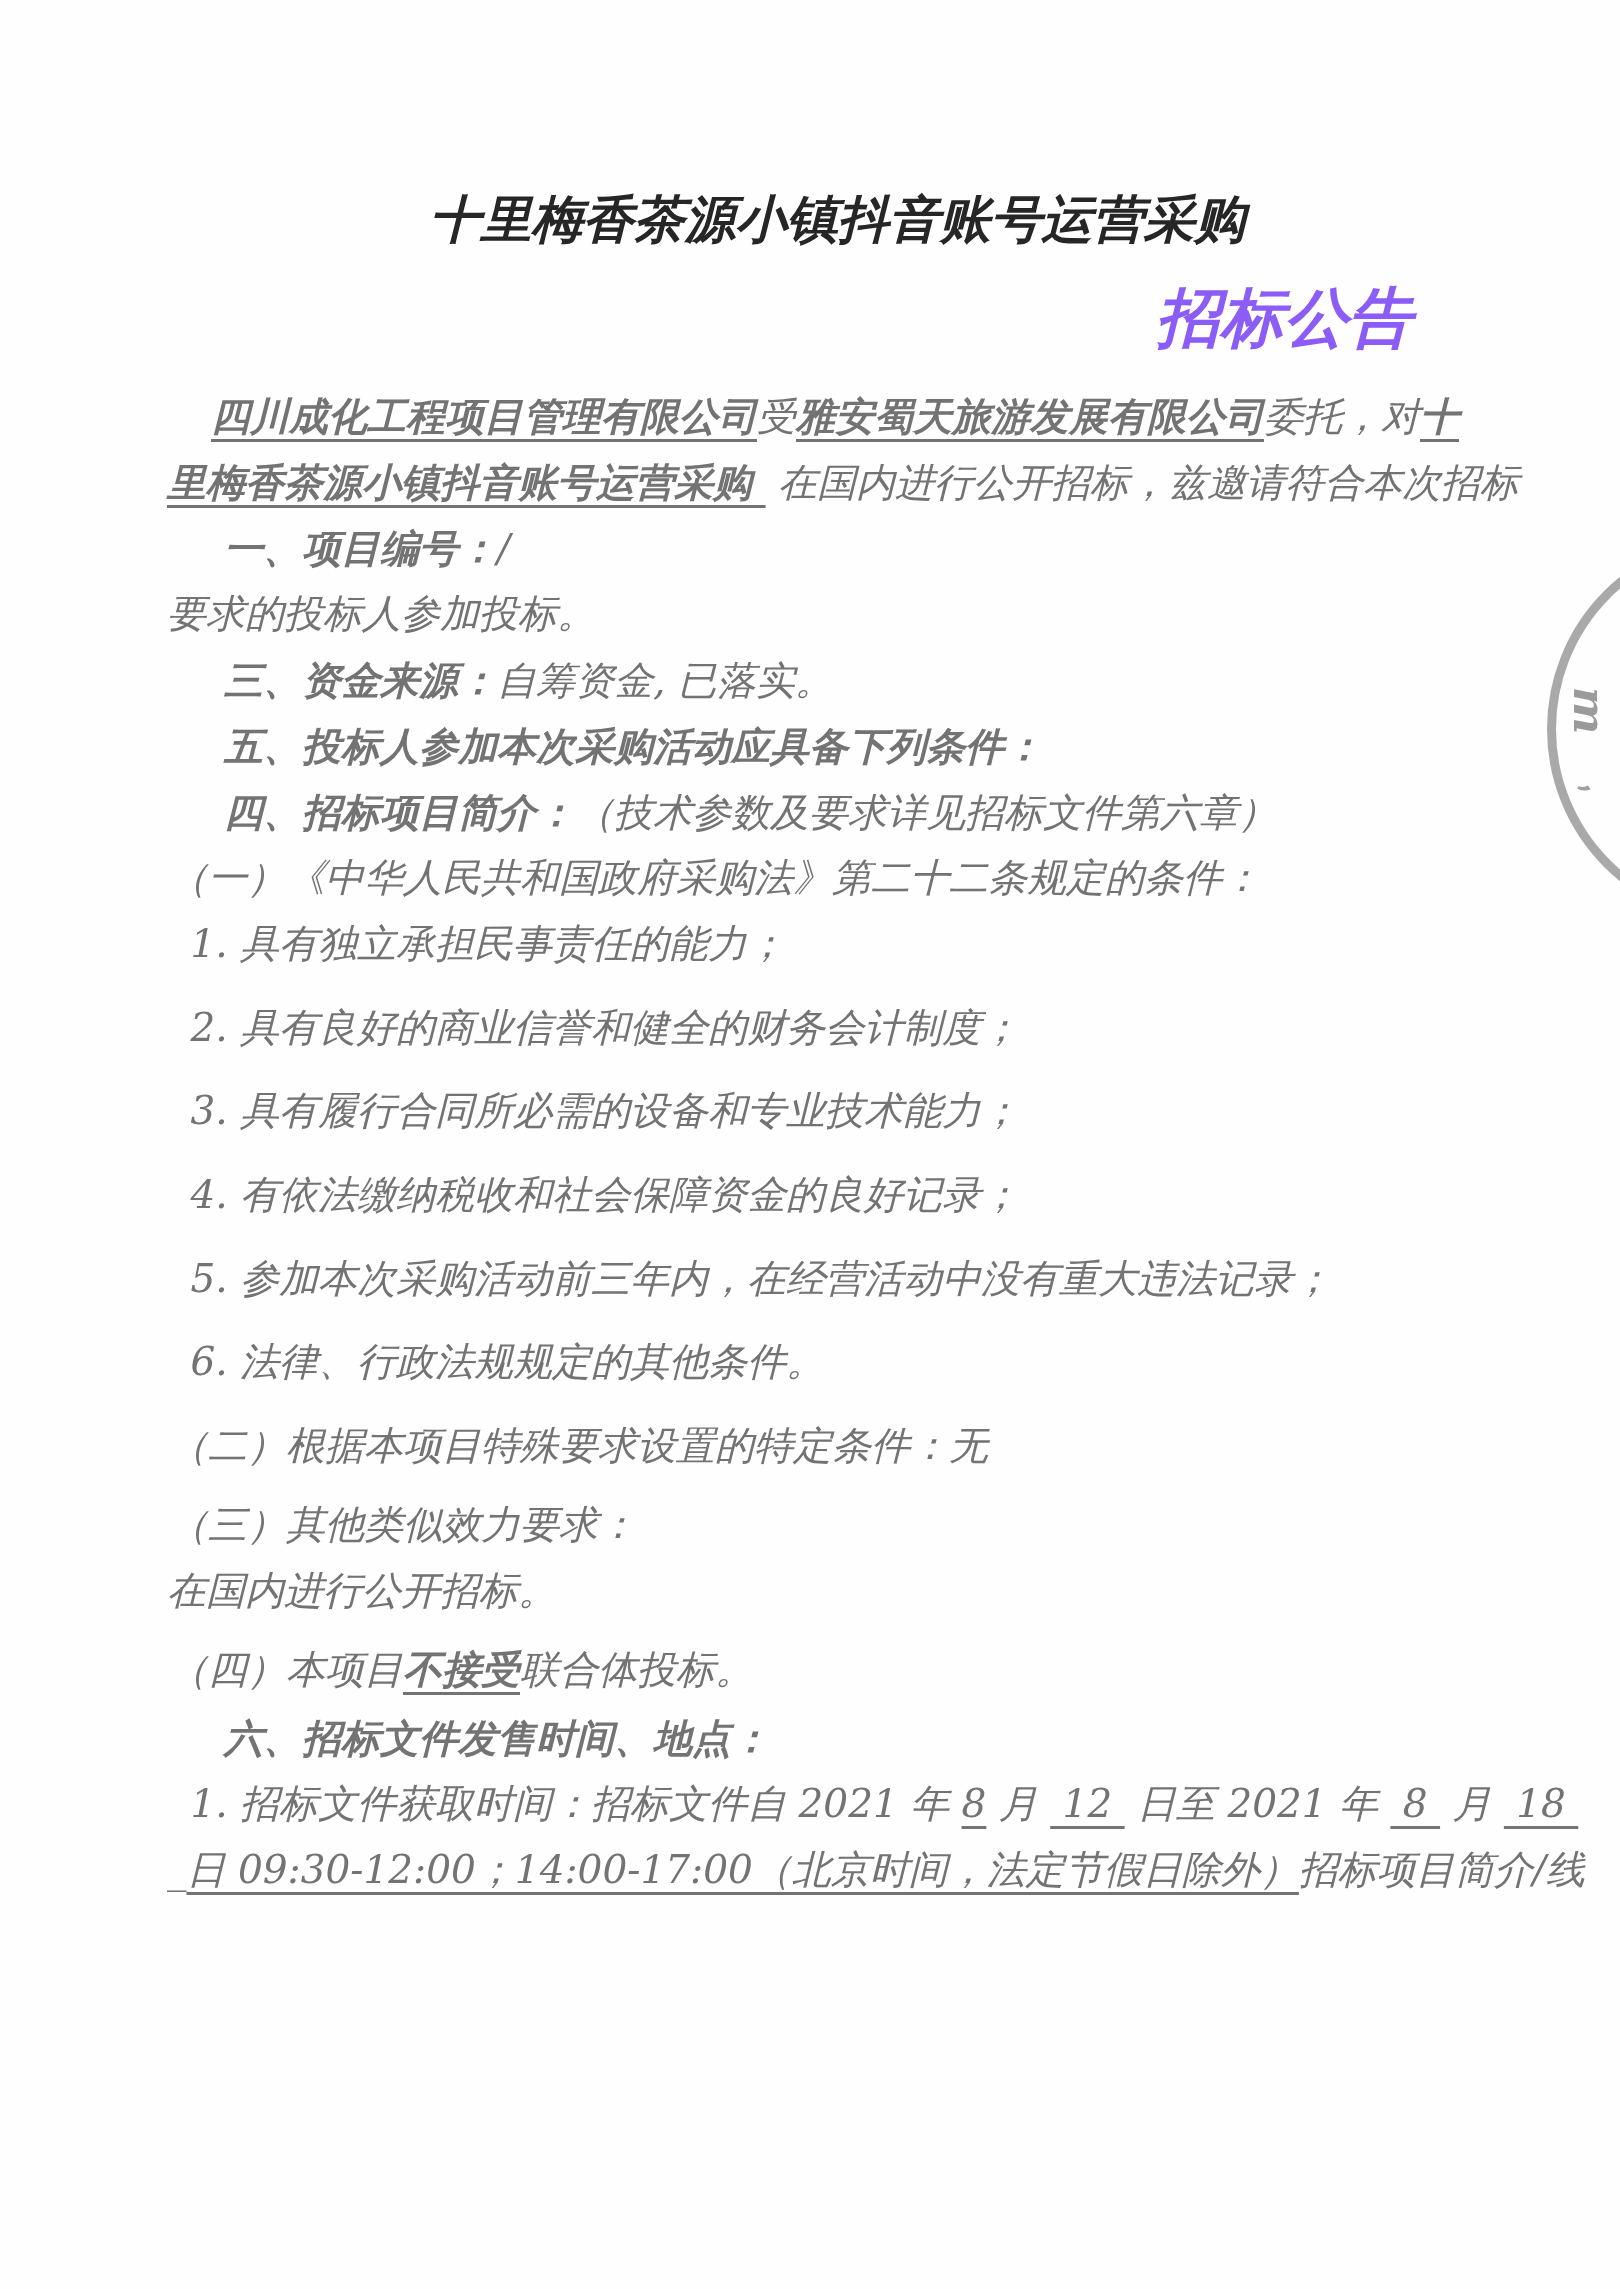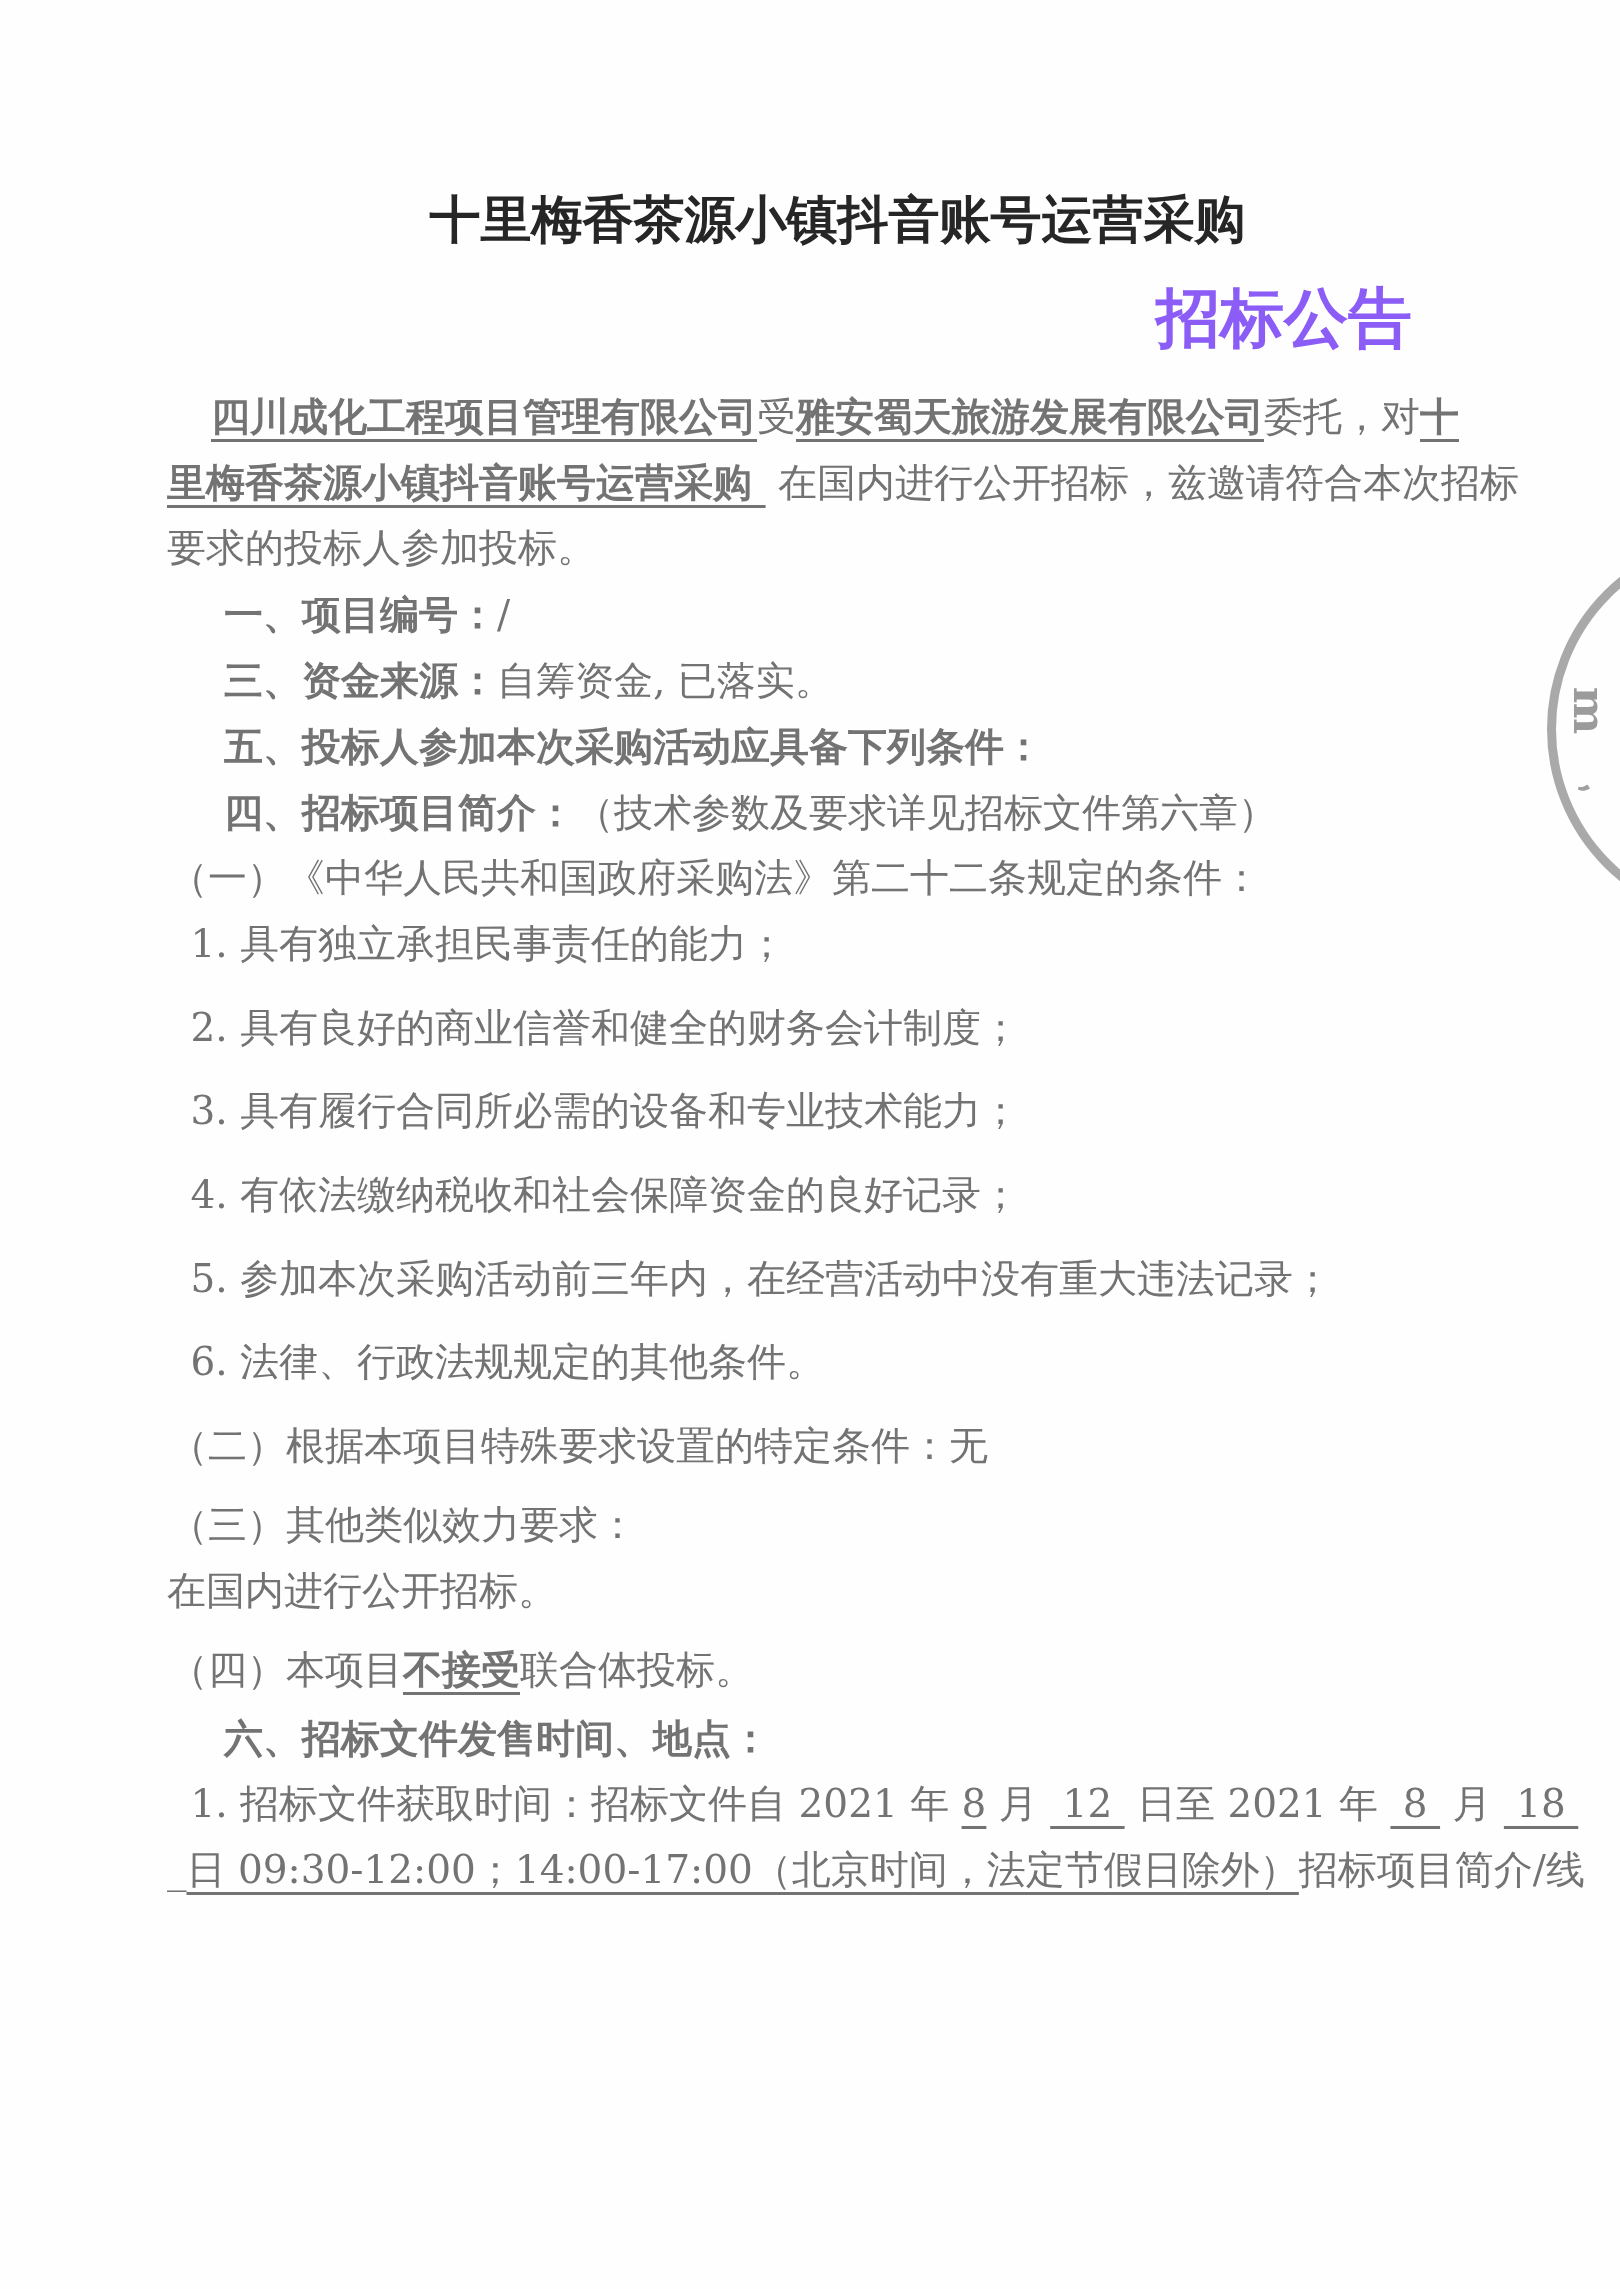--- a/index.html
+++ b/index.html
@@ -14,6 +14,7 @@
     background:#fefefe;
     overflow:hidden;
     color:#2d2d2d;
+    font-style:italic;
   }
   .content{
     position:absolute;

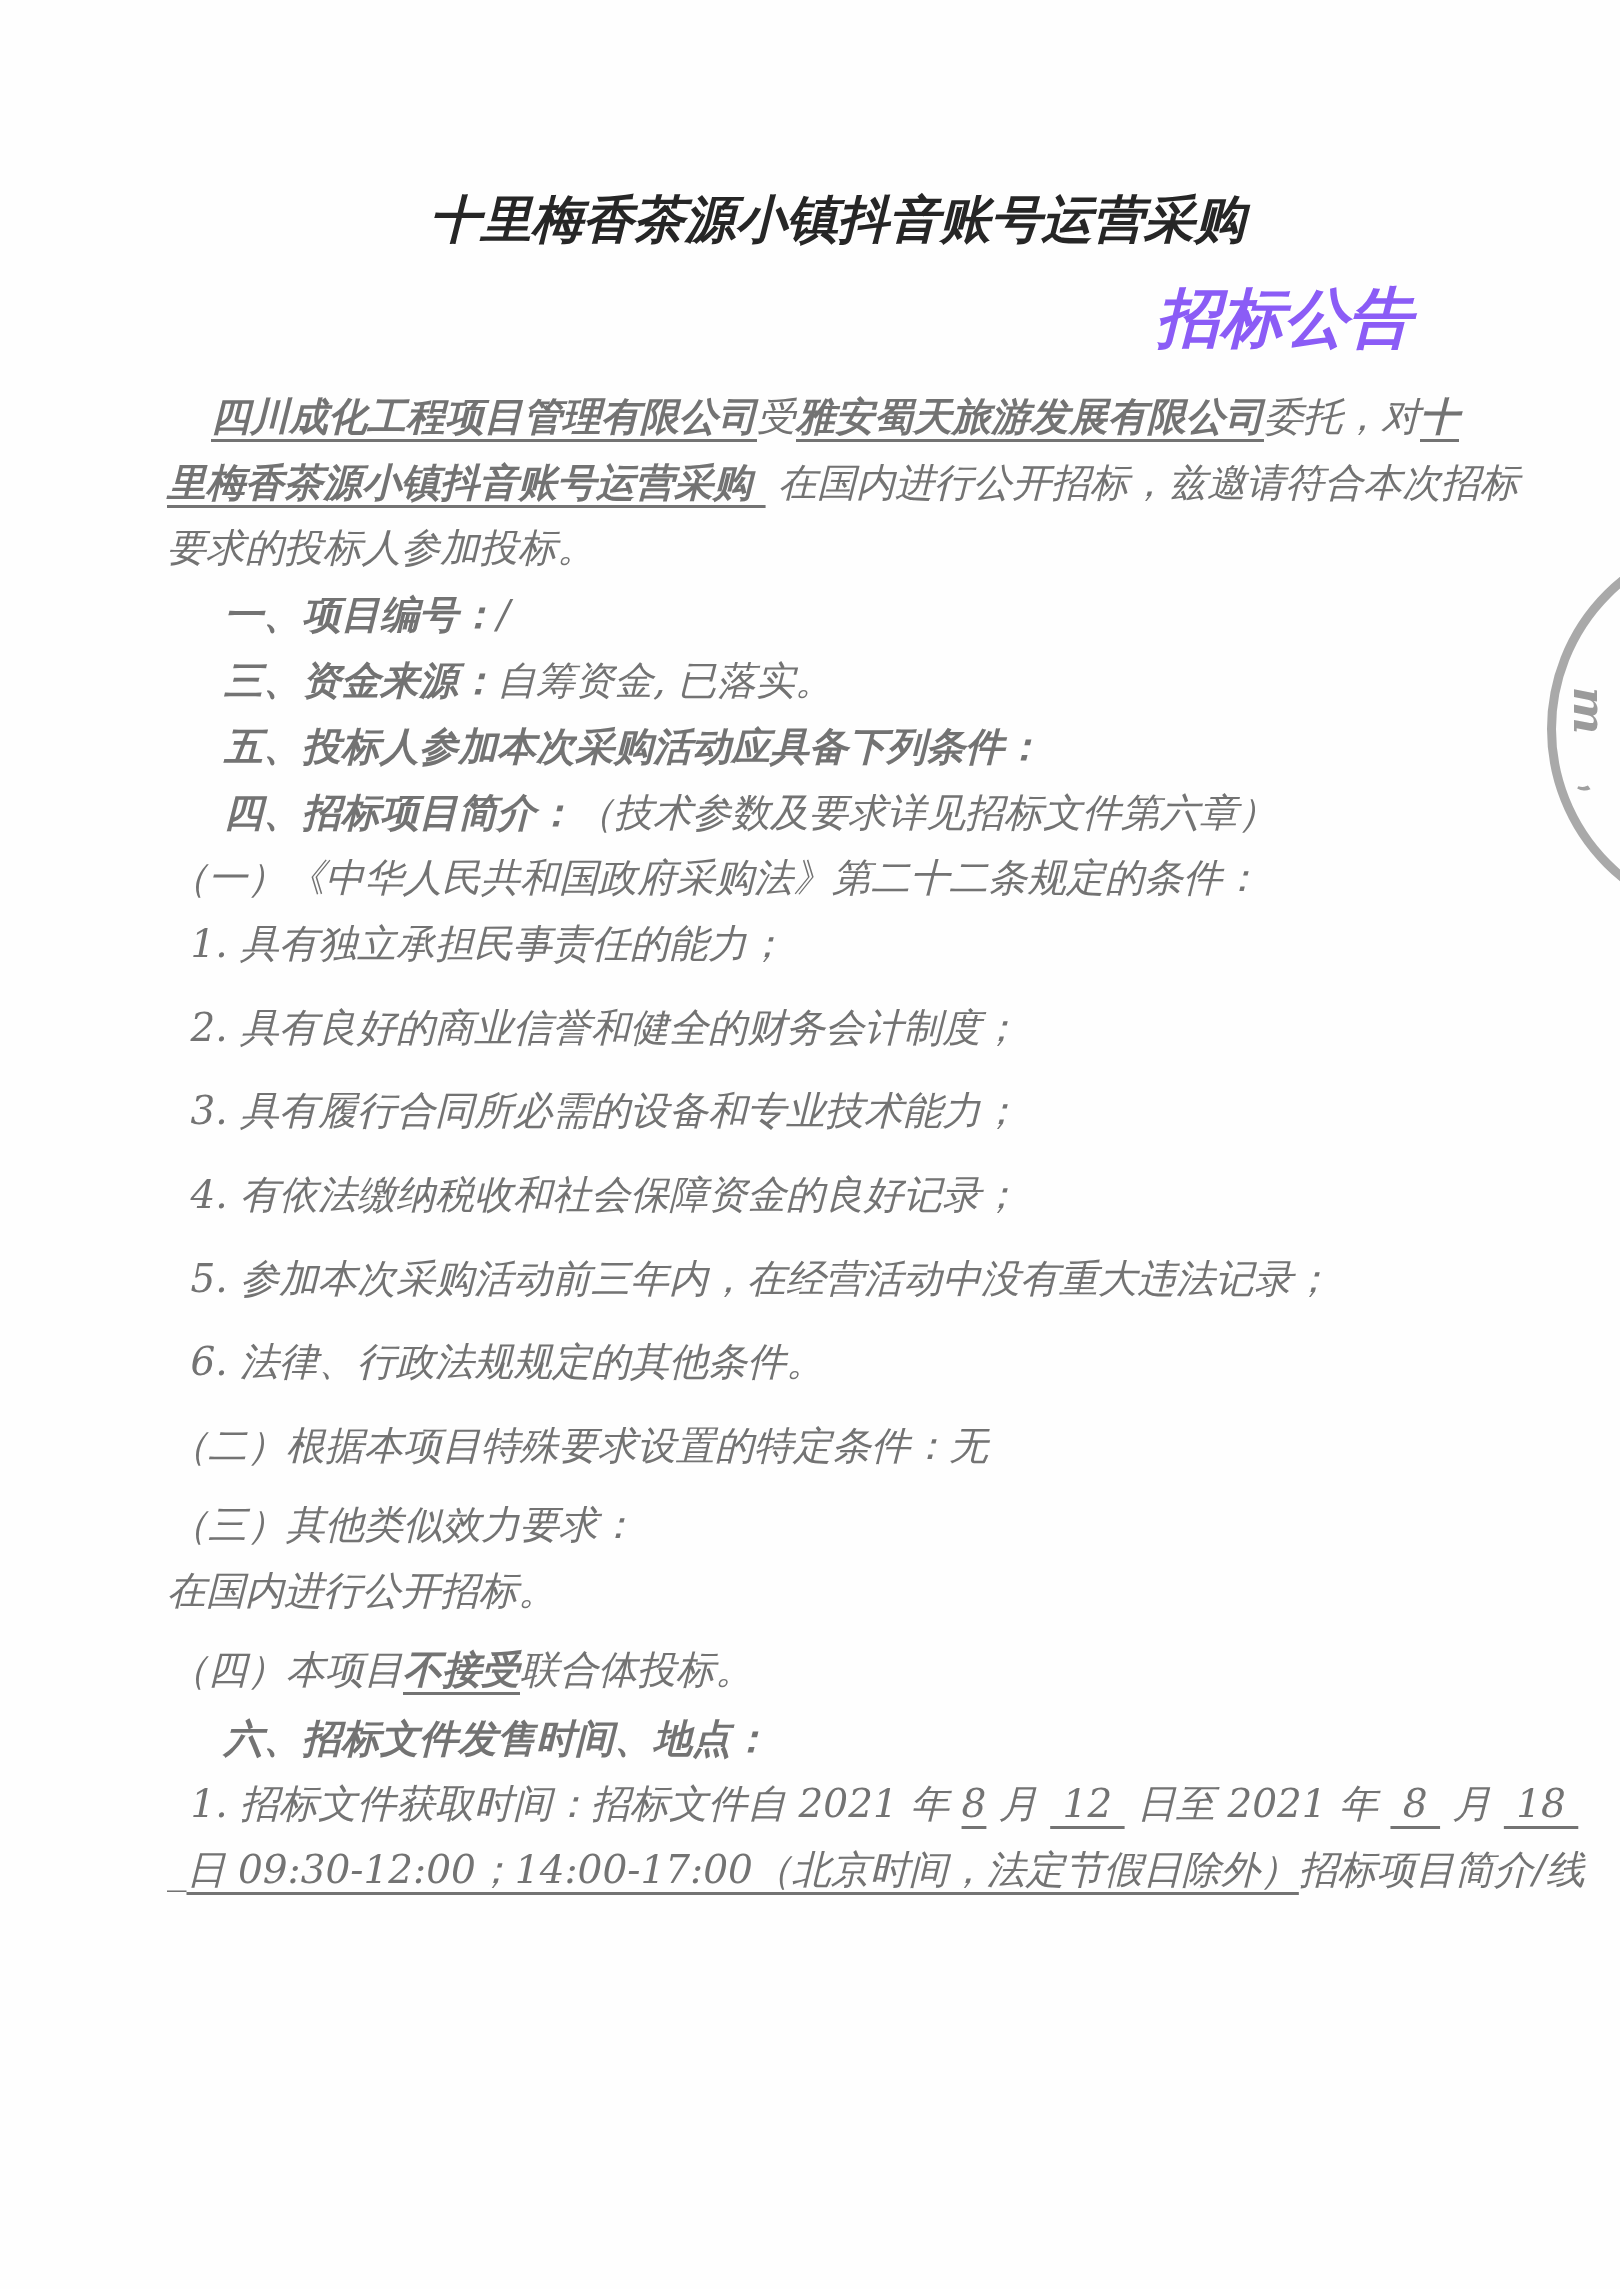--- a/index.html
+++ b/index.html
@@ -94,8 +94,8 @@
       <div class="line t2"><span class="b ">招标公告</span></div>
       <div class="line p1"><span class="b u">四川成化工程项目管理有限公司</span><span class="">受</span><span class="b u">雅安蜀天旅游发展有限公司</span><span class="">委托，对</span><span class="b u">十</span></div>
       <div class="line body"><span class="b u">里梅香茶源小镇抖音账号运营采购&nbsp;</span><span class=""> 在国内进行公开招标，兹邀请符合本次招标</span></div>
+      <div class="line sec"><span class="b ">一、项目编号：</span><span class="">/</span></div>
       <div class="line body"><span class="">要求的投标人参加投标。</span></div>
-      <div class="line sec"><span class="b ">一、项目编号：</span><span class="">/</span></div>
       <div class="line sec"><span class="b ">三、资金来源：</span><span class="">自筹资金, 已落实。</span></div>
       <div class="line sec"><span class="b ">五、投标人参加本次采购活动应具备下列条件：</span></div>
       <div class="line sec"><span class="b ">四、招标项目简介：</span><span class="">（技术参数及要求详见招标文件第六章）</span></div>

